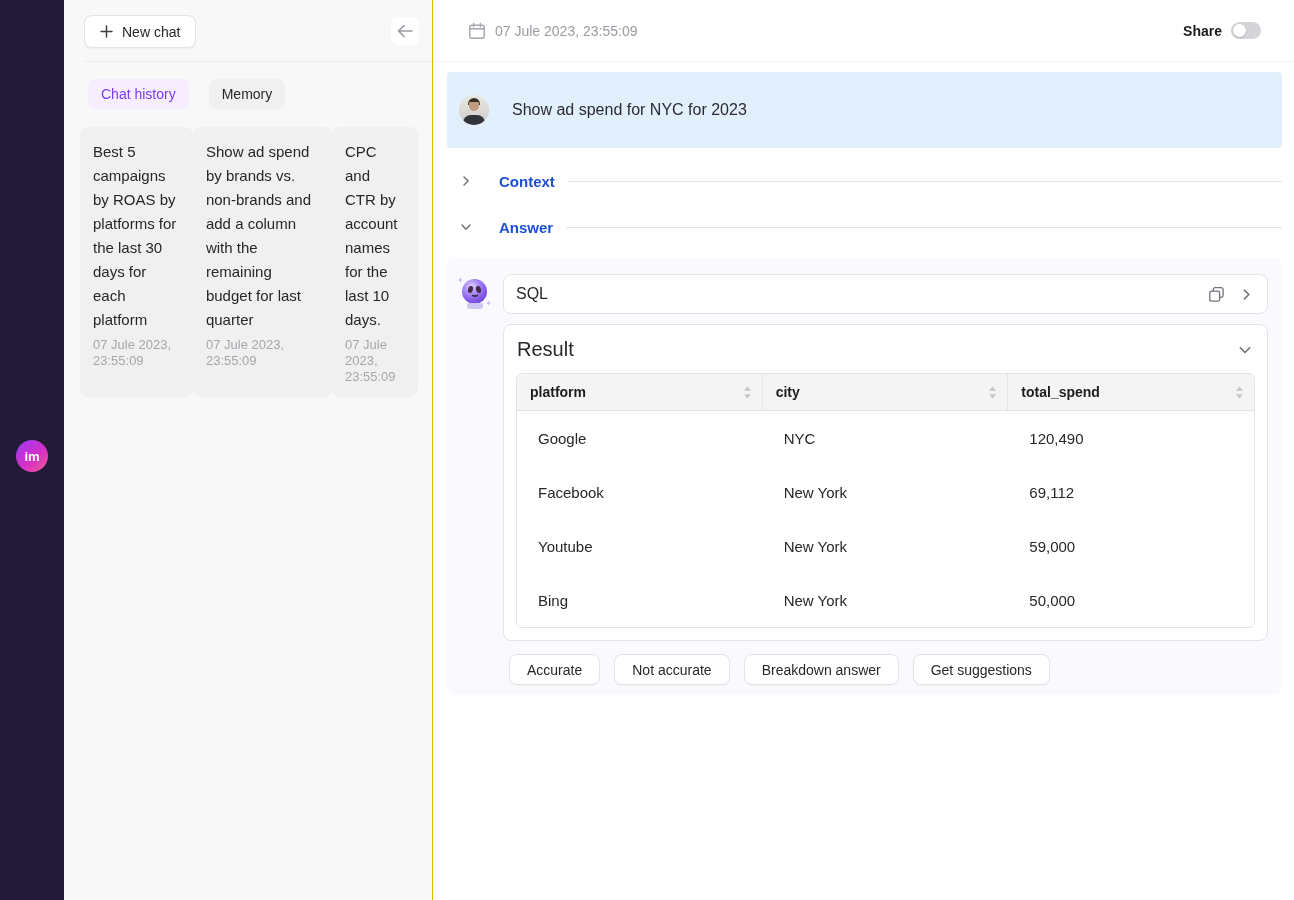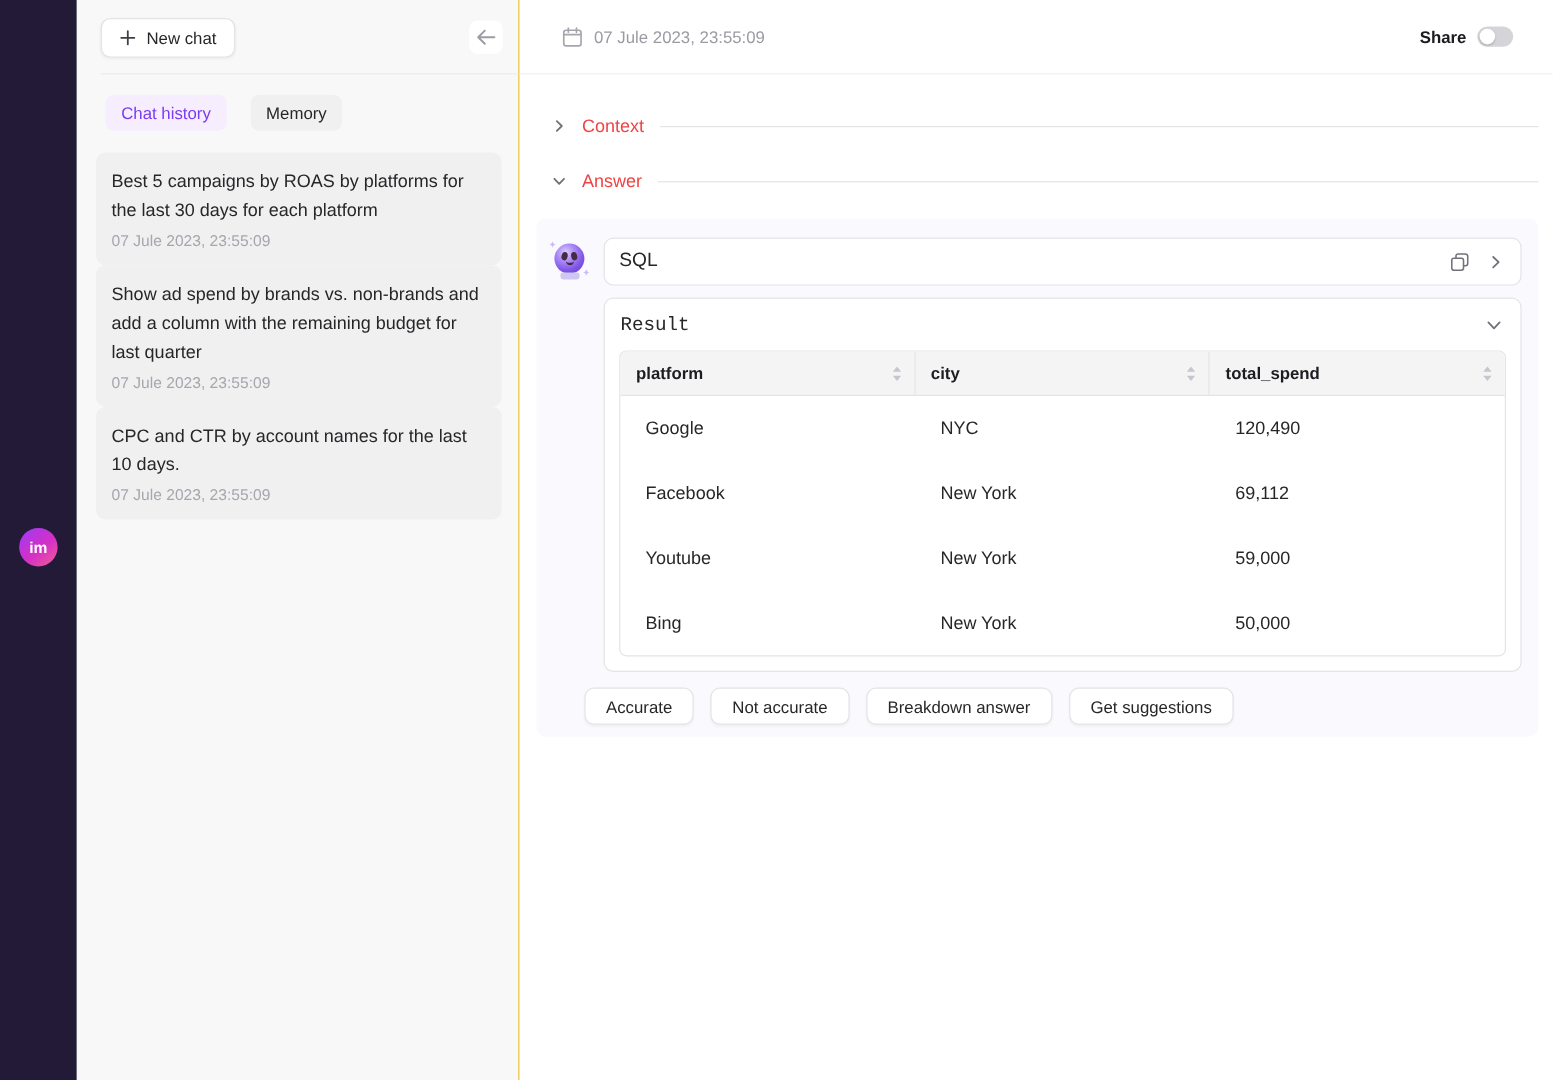--- a/index.html
+++ b/index.html
@@ -201,6 +201,14 @@
 
     <section class="thread">
 
+      <div class="user-bubble">
+        <div class="user-avatar">
+          <div class="ua-hair"></div>
+          <div class="ua-face"></div>
+          <div class="ua-body"></div>
+        </div>
+        <span class="user-text">Show ad spend for NYC for 2023</span>
+      </div>
 
       <div class="section-row context">
         <span class="chev">

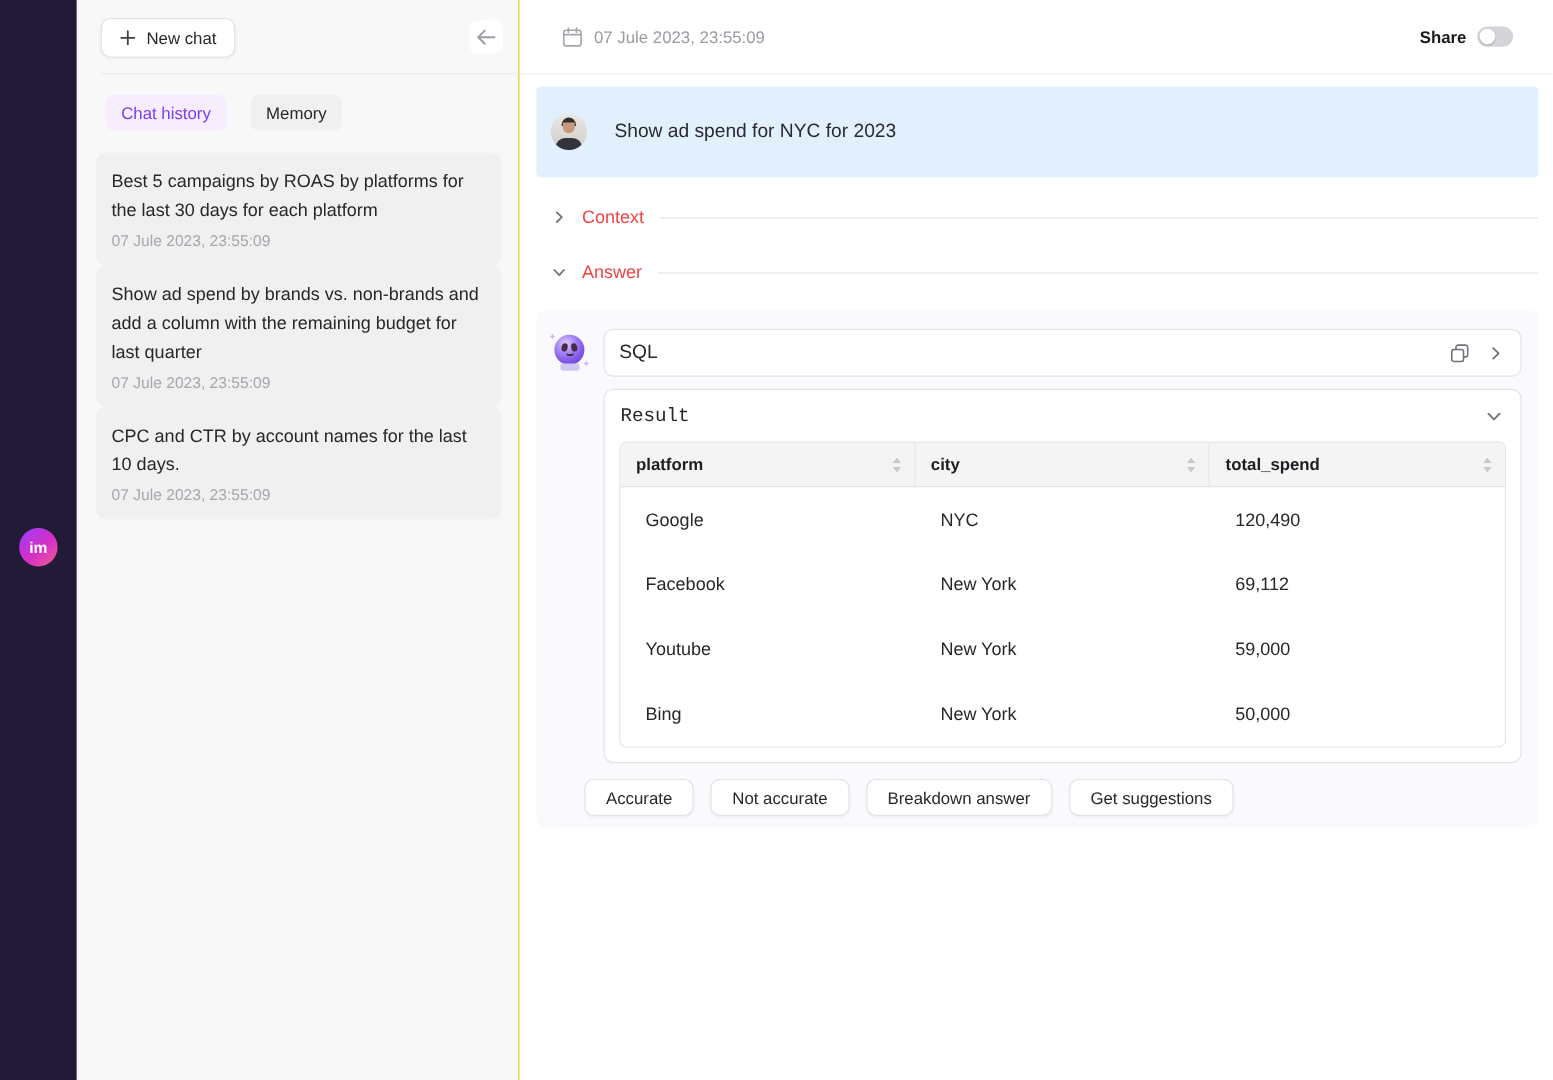--- a/index.html
+++ b/index.html
@@ -41,7 +41,7 @@
     background: #f0f0f1; color: #27272a;
   }
   .tab.active { background: #f6eefe; color: #7b3bf2; }
-  .chat-list { margin: 18px 14px 0 16px; display: flex; flex-direction: column; }
+  .chat-list { margin: 18px 14px 0 16px; display: flex; flex-direction: row; }
   .chat-item { background: #f0f0f1; border-radius: 8px; padding: 13px 14px 12px 13px; cursor: pointer; }
   .chat-item-title { font-size: 15px; line-height: 24px; color: #27272a; }
   .chat-item-time { font-size: 13px; line-height: 16px; color: #a6a6ae; margin-top: 5px; }

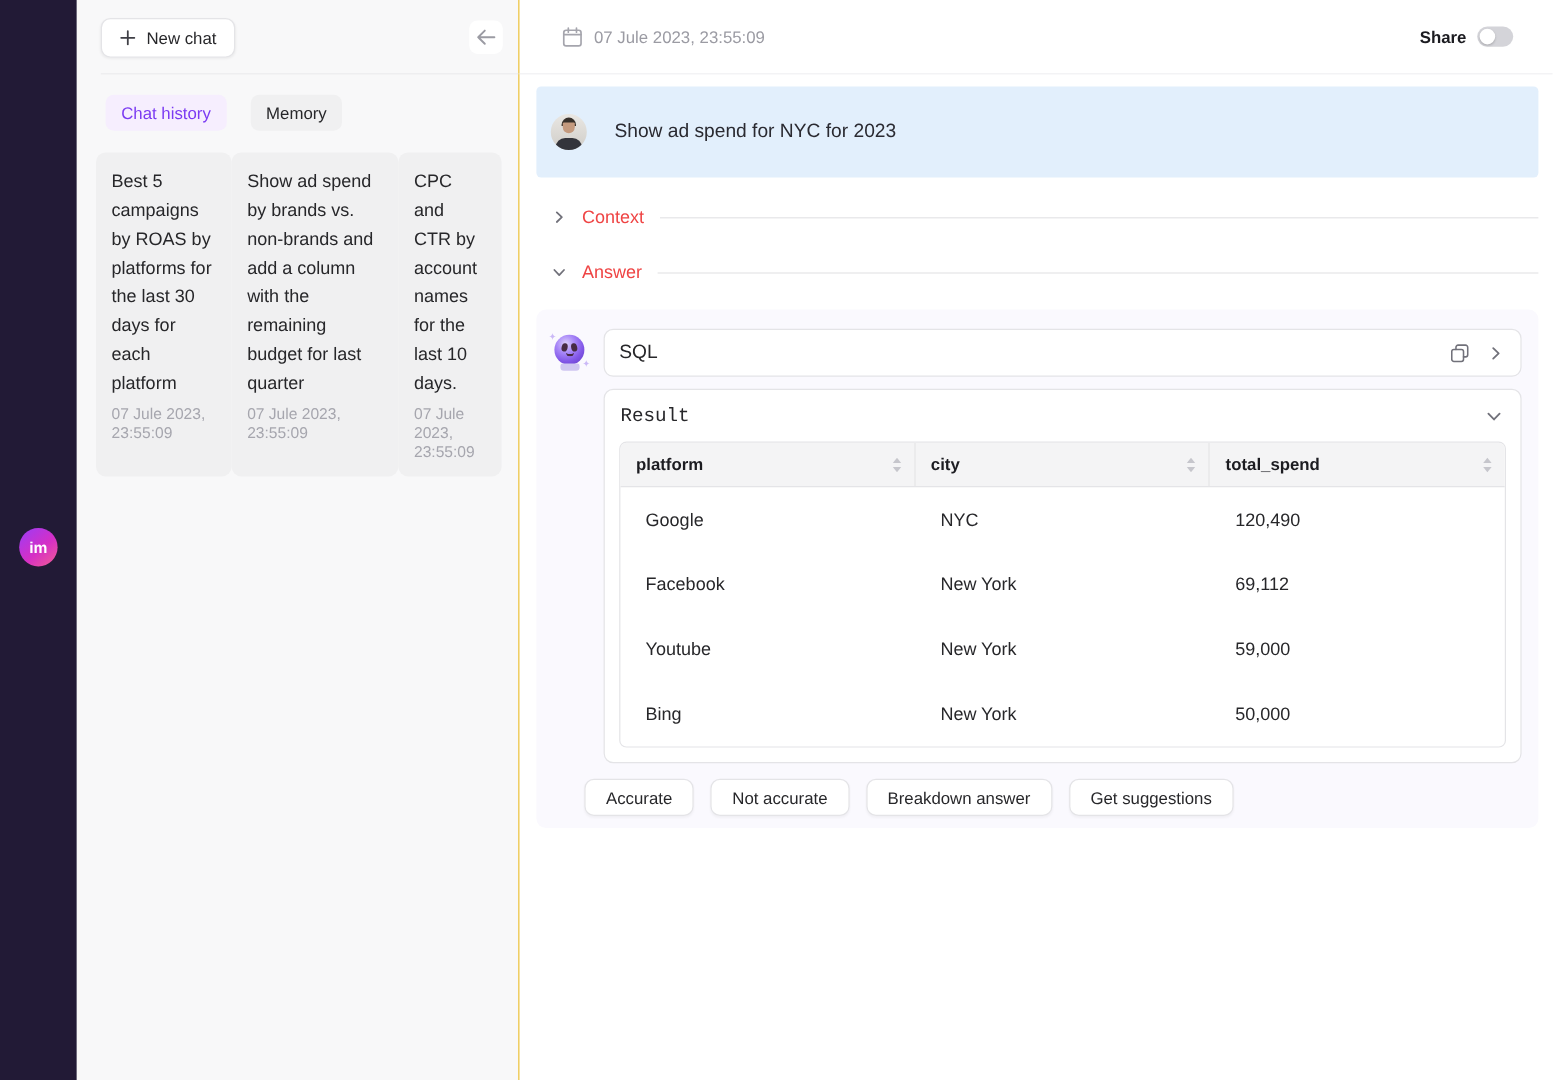--- a/index.html
+++ b/index.html
@@ -77,7 +77,7 @@
   .section-row.context { margin-top: 23px; }
   .section-row.answer { margin-top: 26px; }
   .section-row .chev { margin-left: 13px; display: flex; }
-  .section-label { font-size: 15px; font-weight: 400; color: #ef4444; margin-left: 13px; }
+  .section-label { font-size: 15px; font-weight: 700; color: #1d4ed8; margin-left: 27px; }
   .section-line { flex: 1; height: 1px; background: #e4e4e7; margin-left: 13px; }
 
   .answer-card { margin-top: 21px; background: #faf9fe; border-radius: 8px; padding: 16px 14px 10px 13px; }

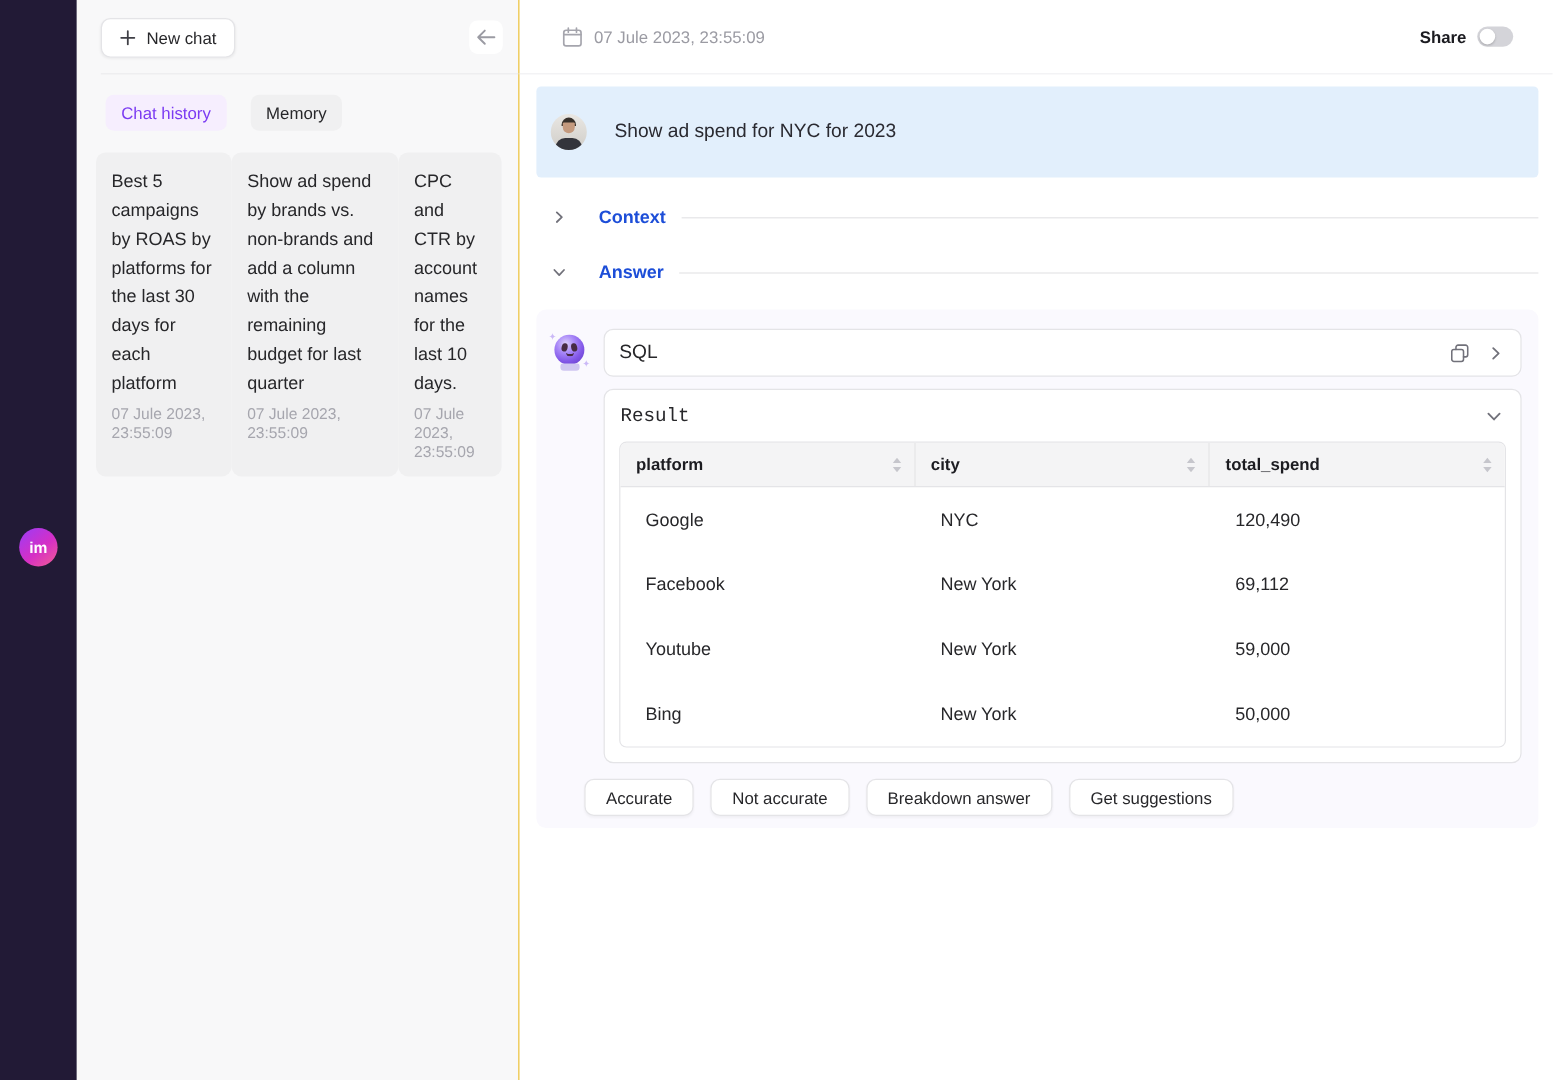--- a/index.html
+++ b/index.html
@@ -108,7 +108,7 @@
 
   .result-card { margin: 10px 0 0 43px; background: #fff; border: 1px solid #e4e4e7; border-radius: 8px; padding: 11px 12px 12px; }
   .result-head { display: flex; align-items: center; justify-content: space-between; padding: 2px 3px 0 1px; cursor: pointer; }
-  .result-title { font-size: 16px; color: #27272a; font-family: Liberation Mono, monospace; }
+  .result-title { font-size: 20px; color: #27272a; }
 
   .table { margin-top: 12px; border: 1px solid #e4e4e7; border-radius: 6px; overflow: hidden; }
   .t-head { display: grid; grid-template-columns: 1fr 1fr 1fr; background: #f4f4f5; border-bottom: 1px solid #e4e4e7; }

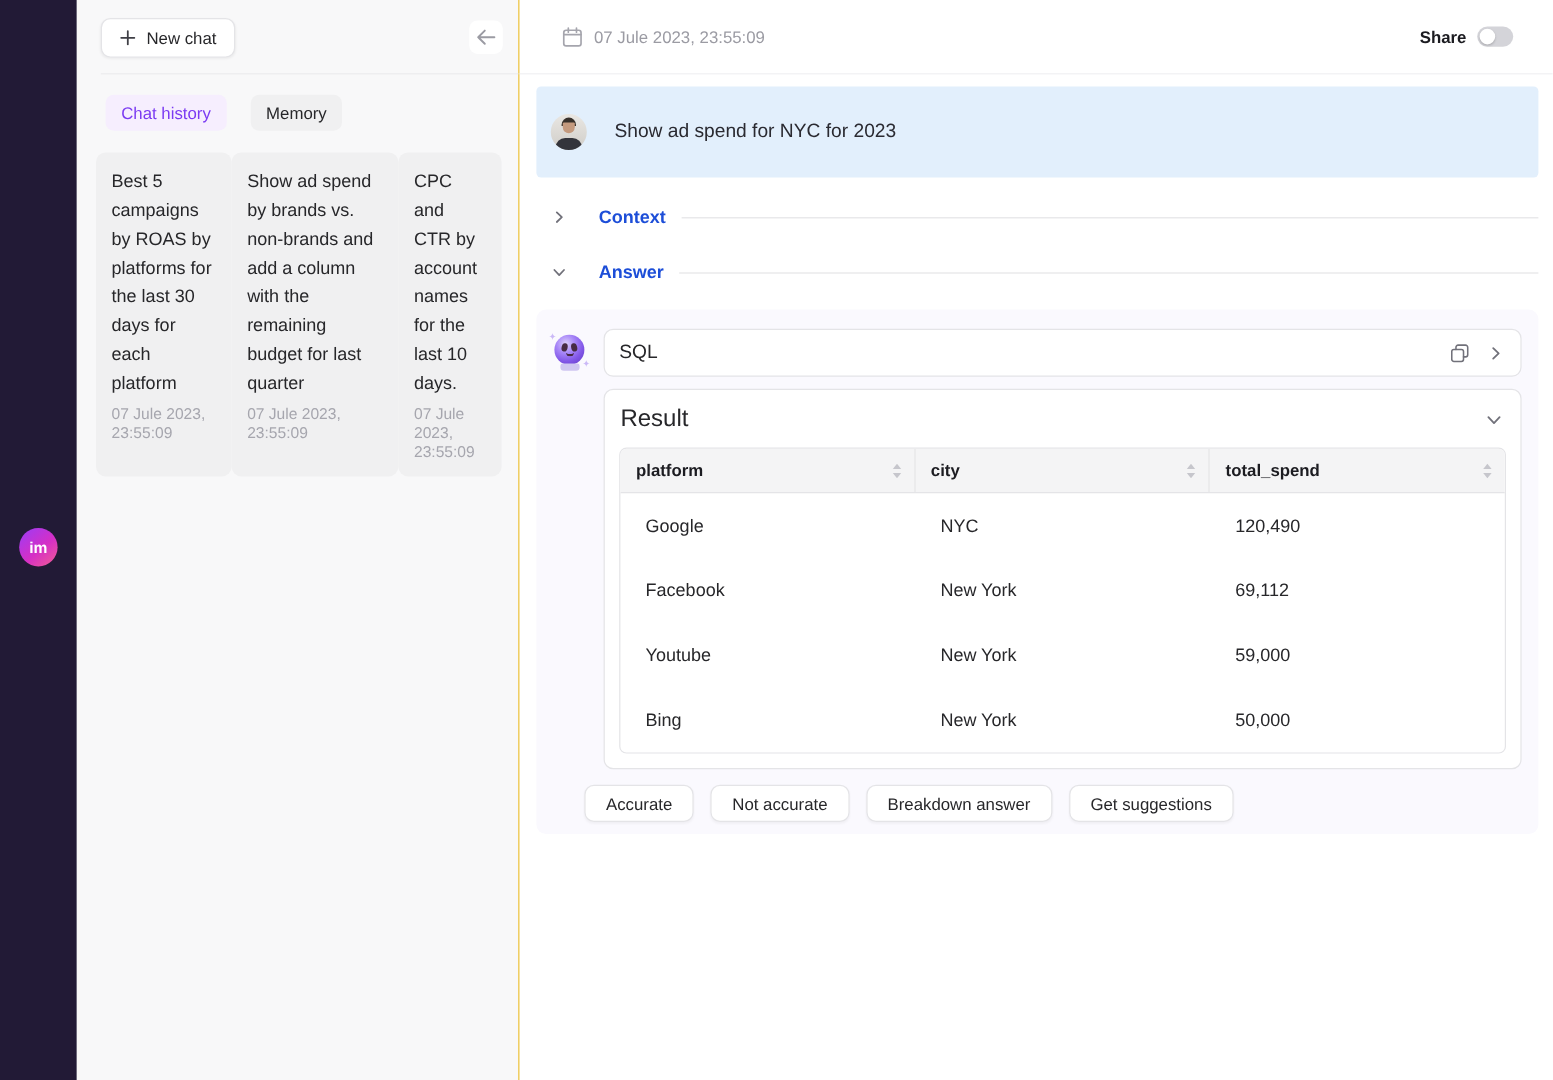--- a/index.html
+++ b/index.html
@@ -121,7 +121,7 @@
   .t-row { display: grid; grid-template-columns: 1fr 1fr 1fr; }
   .td { height: 54px; display: flex; align-items: center; padding-left: 21px; font-size: 15px; color: #27272a; }
 
-  .actions { display: flex; gap: 14px; margin: 13px 0 0 27px; }
+  .actions { display: flex; gap: 14px; margin: 13px 0 0 49px; }
   .action-btn {
     height: 31px; padding: 0 17px; background: #fff; border: 1px solid #e4e4e7; border-radius: 8px;
     font-family: inherit; font-size: 14px; color: #27272a; box-shadow: 0 1px 2px rgba(0,0,0,0.04); cursor: pointer;

